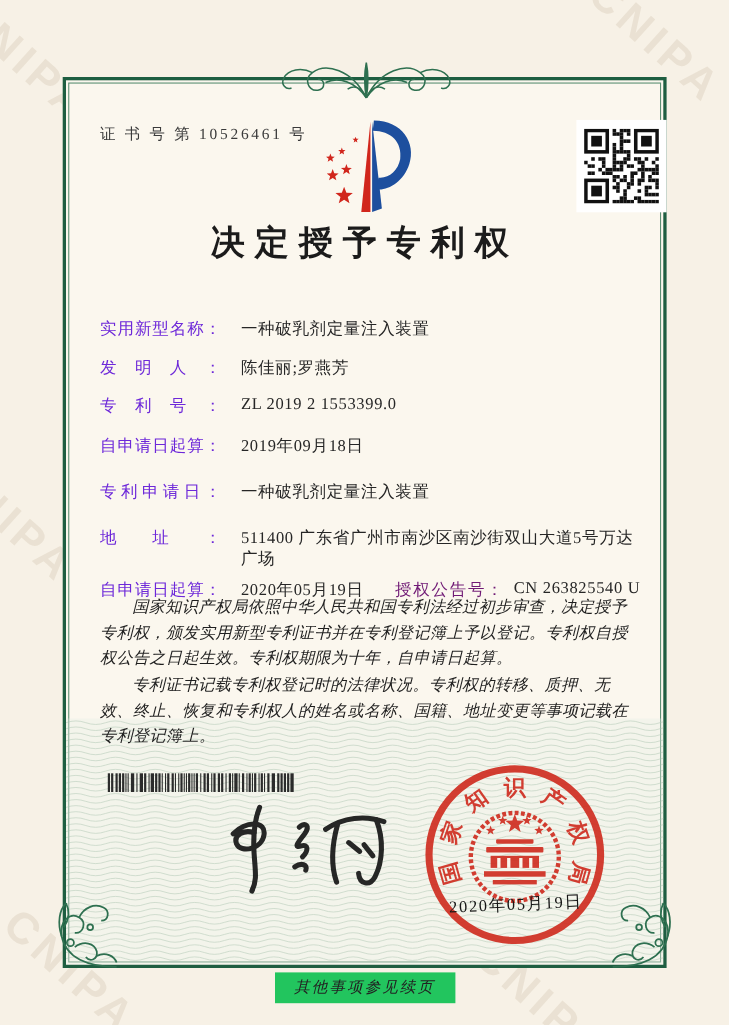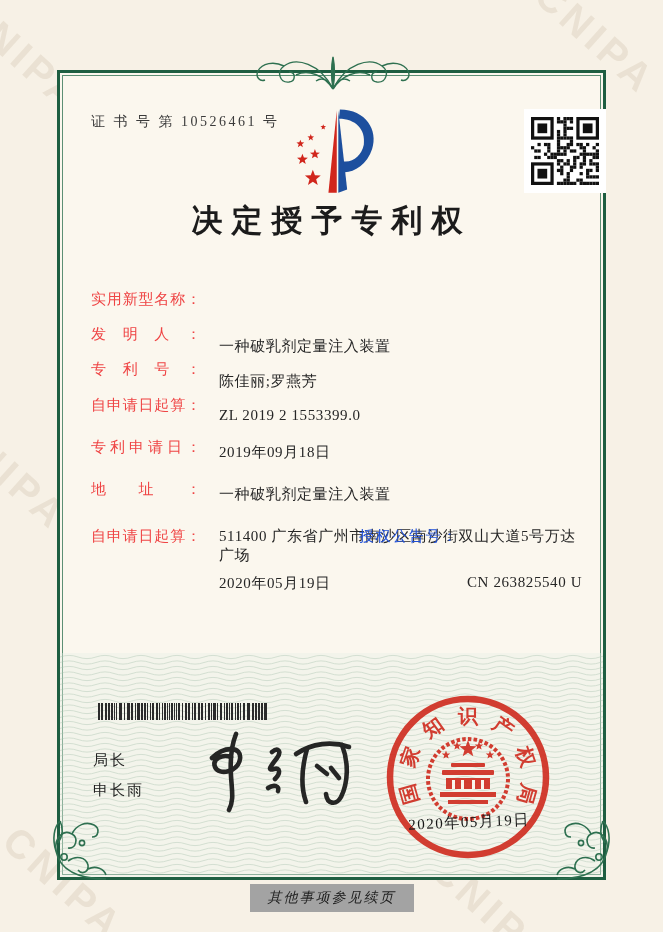--- a/index.html
+++ b/index.html
@@ -43,7 +43,7 @@
   .frow{position:absolute;left:0;white-space:nowrap;}
   .flabel{
     display:inline-block;width:110px;text-align:justify;text-align-last:justify;
-    vertical-align:top;color:#ef4444;
+    vertical-align:top;color:#6d28d9;
   }
   .fval{display:inline-block;margin-left:18px;letter-spacing:0.6px;vertical-align:top;margin-top:47px;}
   .fval2{display:block;letter-spacing:0.6px;margin-top:5px;}

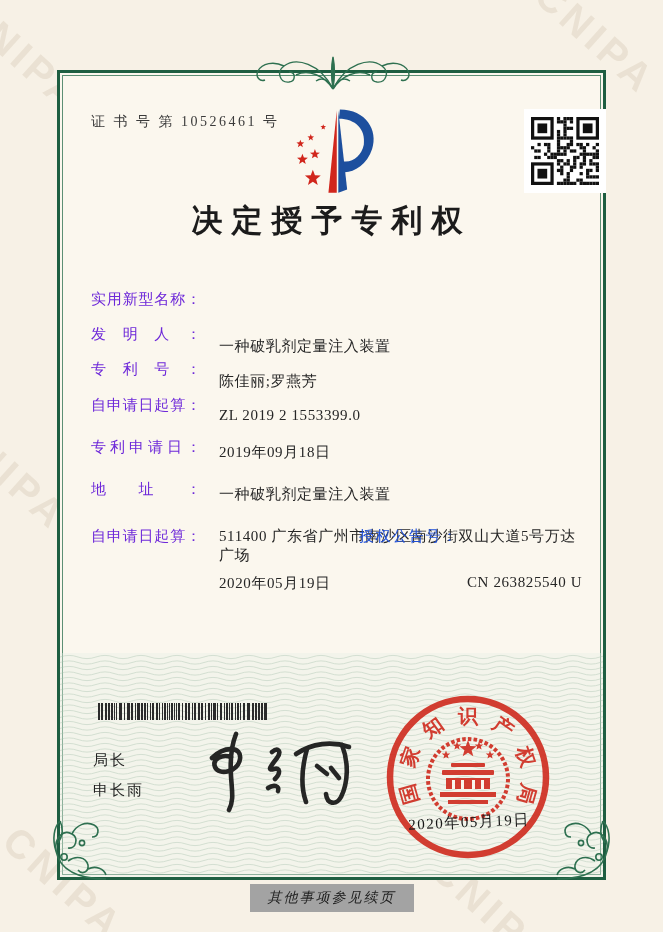--- a/index.html
+++ b/index.html
@@ -45,7 +45,7 @@
     display:inline-block;width:110px;text-align:justify;text-align-last:justify;
     vertical-align:top;color:#6d28d9;
   }
-  .fval{display:inline-block;margin-left:18px;letter-spacing:0.6px;vertical-align:top;margin-top:47px;}
+  .fval{display:inline-block;margin-left:18px;letter-spacing:0.6px;vertical-align:top;}
   .fval2{display:block;letter-spacing:0.6px;margin-top:5px;}
   .fpair2{position:absolute;left:268px;top:0;white-space:nowrap;}
   .flabel2{

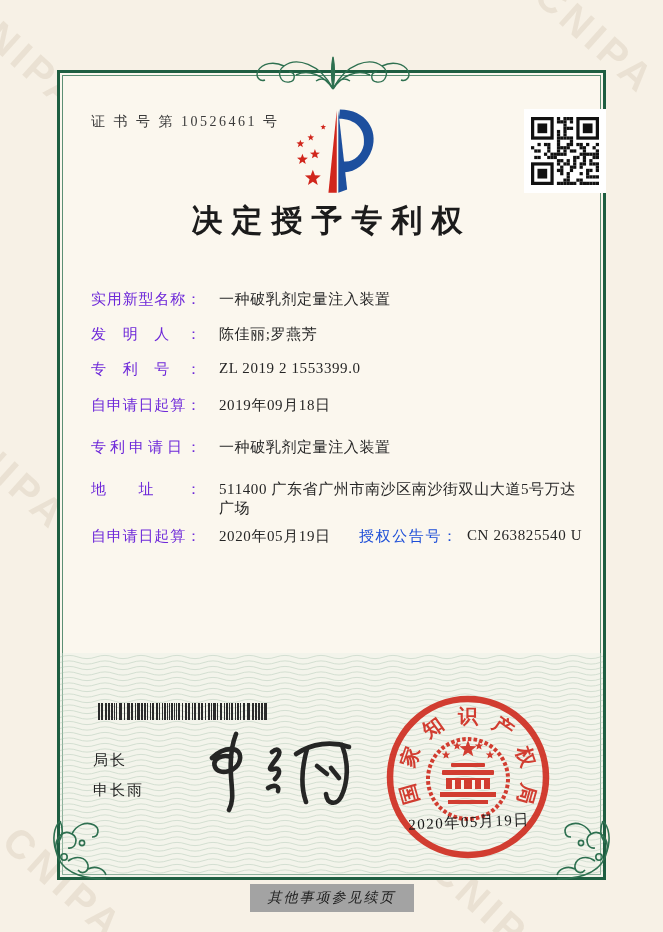--- a/index.html
+++ b/index.html
@@ -50,7 +50,7 @@
   .fpair2{position:absolute;left:268px;top:0;white-space:nowrap;}
   .flabel2{
     display:inline-block;width:98px;text-align:justify;text-align-last:justify;
-    vertical-align:top;color:#1d4ed8;
+    vertical-align:top;color:#701a75;
   }
   .paras{
     position:absolute;left:31px;top:468px;width:492px;z-index:5;

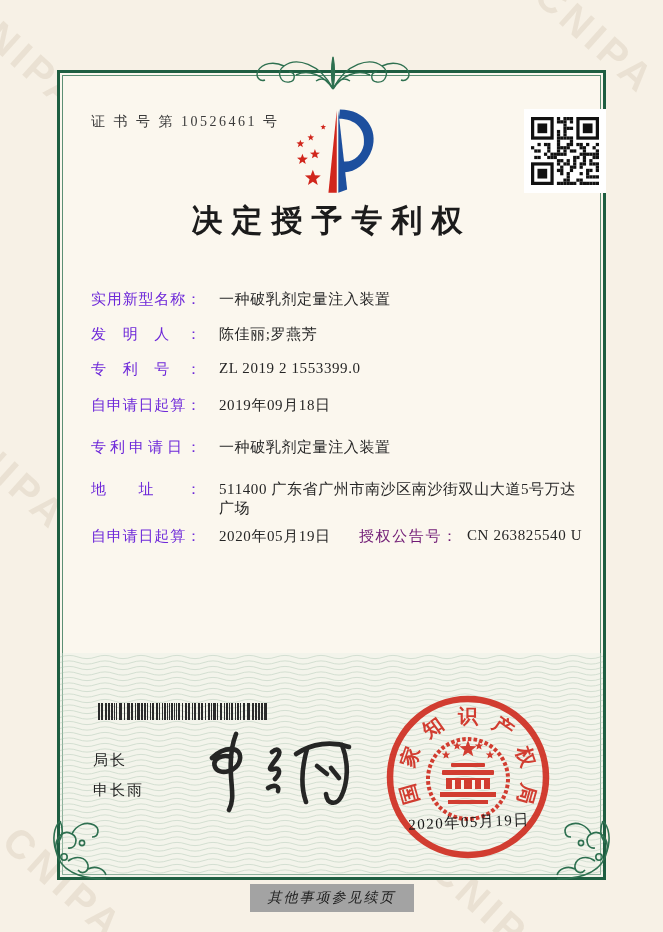--- a/index.html
+++ b/index.html
@@ -351,6 +351,10 @@
     </div>
   </div>
 
+  <div class="paras">
+    <p>国家知识产权局依照中华人民共和国专利法经过初步审查，决定授予专利权，颁发实用新型专利证书并在专利登记簿上予以登记。专利权自授权公告之日起生效。专利权期限为十年，自申请日起算。</p>
+    <p>专利证书记载专利权登记时的法律状况。专利权的转移、质押、无效、终止、恢复和专利权人的姓名或名称、国籍、地址变更等事项记载在专利登记簿上。</p>
+  </div>
 
   <div class="barcode" id="barcode">
       <i style="width: 2px; margin-right: 1px;"></i>

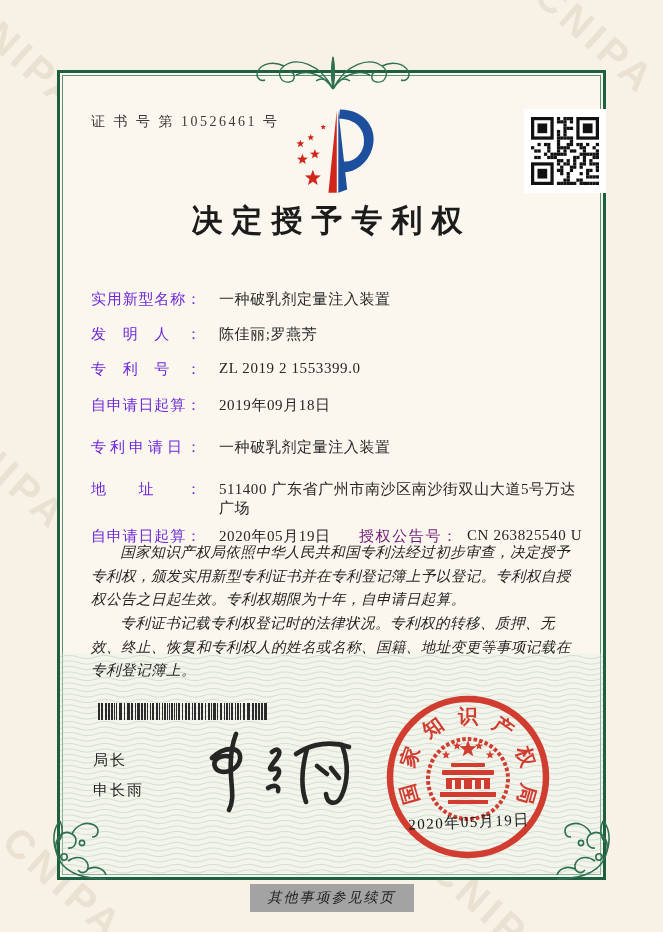--- a/index.html
+++ b/index.html
@@ -414,10 +414,6 @@
       <i style="width: 3px; margin-right: 1px;"></i>
     </div>
 
-  <div class="officer">
-    <div>局长</div>
-    <div class="name">申长雨</div>
-  </div>
 
   <svg class="signature" viewBox="0 0 172 88">
     <g stroke="#151515" stroke-width="4.6" fill="none" stroke-linecap="round" opacity="0.92">

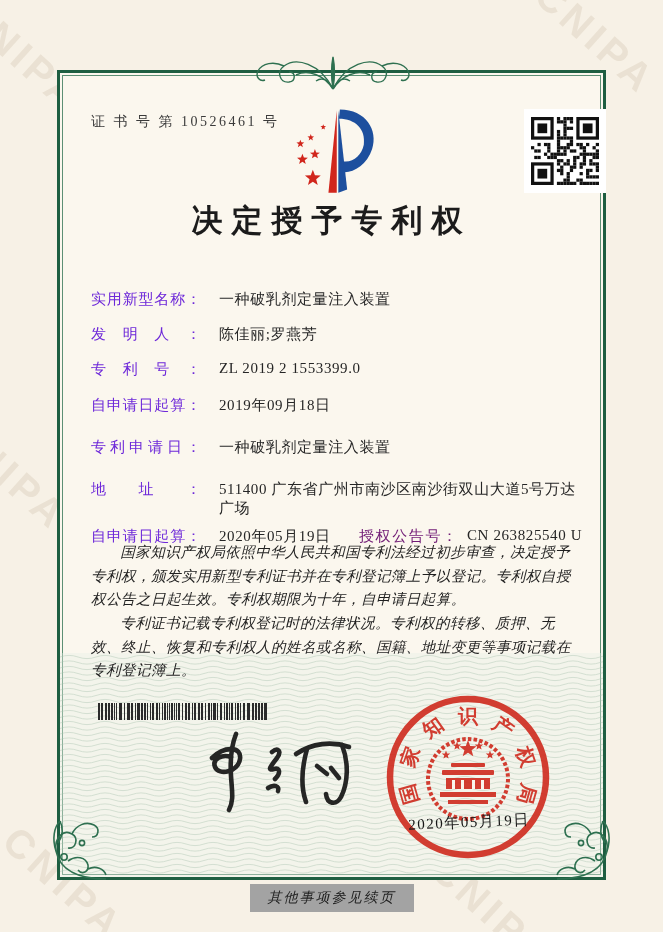--- a/index.html
+++ b/index.html
@@ -76,7 +76,7 @@
   }
   .footer-note{
     position:absolute;left:50%;top:884px;transform:translateX(-50%);
-    background:#a3a3a3;padding:5px 18px;z-index:3;
+    background:#22c55e;padding:5px 18px;z-index:3;
     font-size:14px;color:#222;font-style:italic;letter-spacing:2px;white-space:nowrap;
   }
   .green-stroke{stroke:#2e7050;fill:none;}

